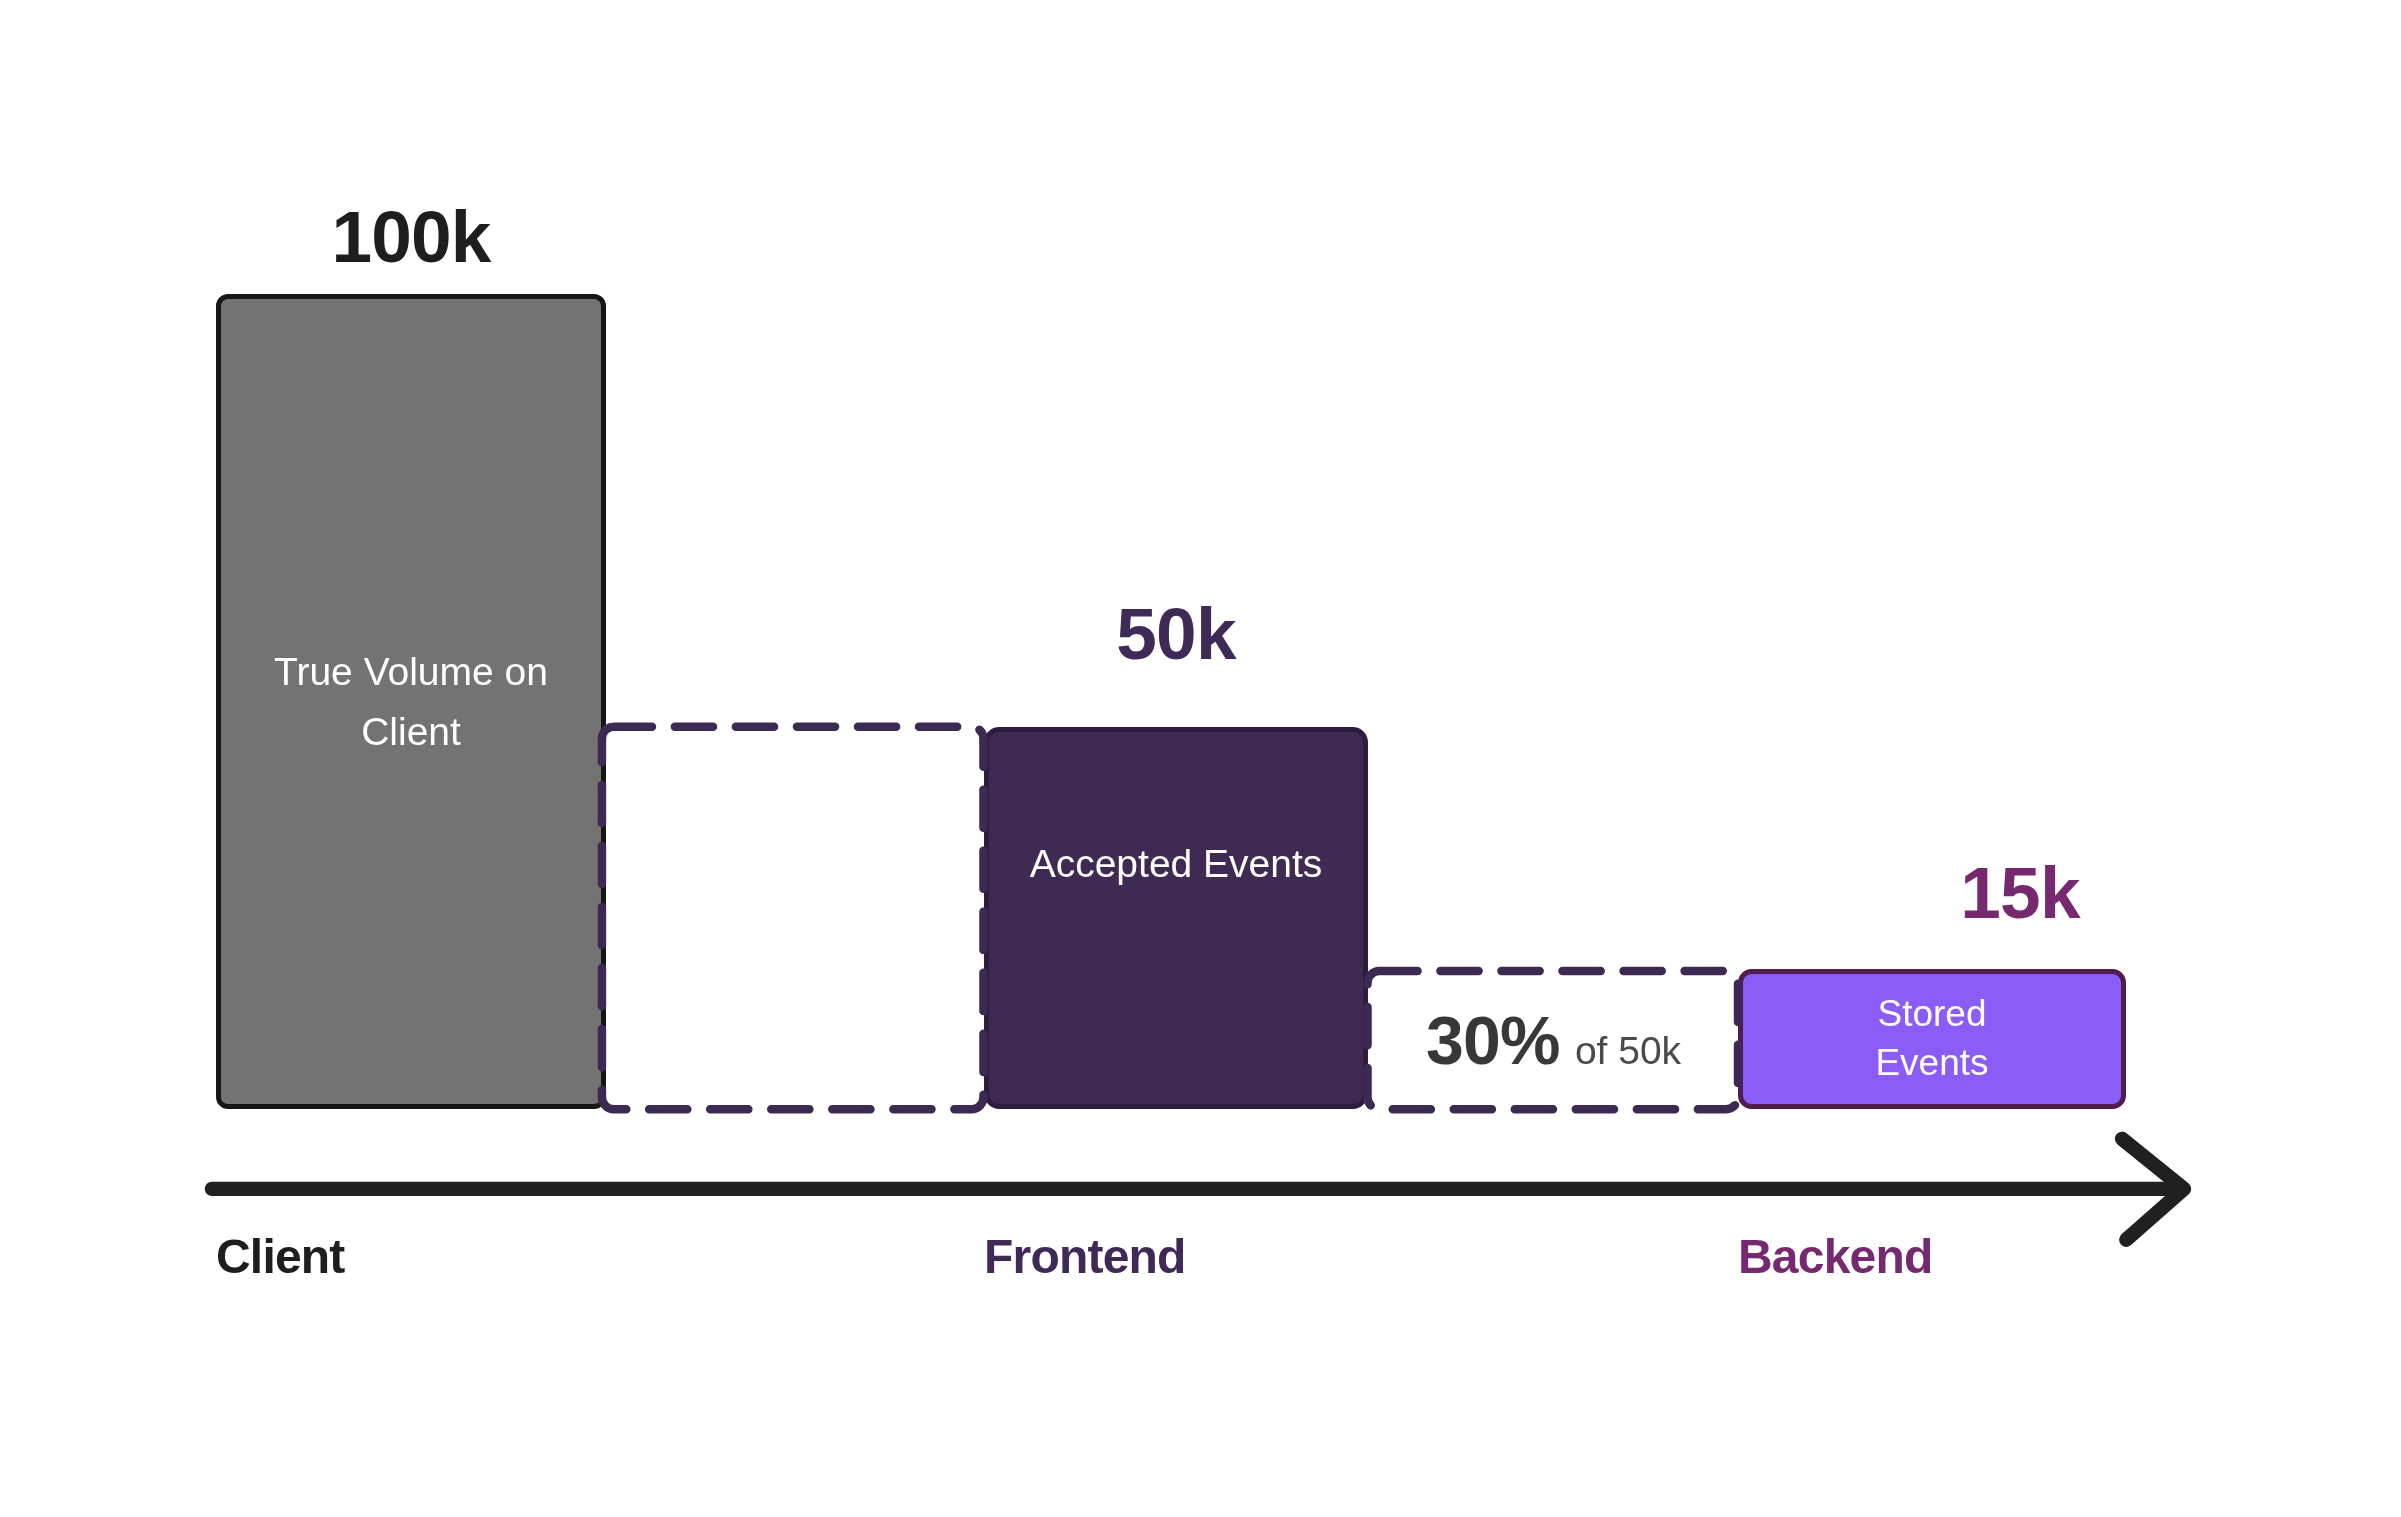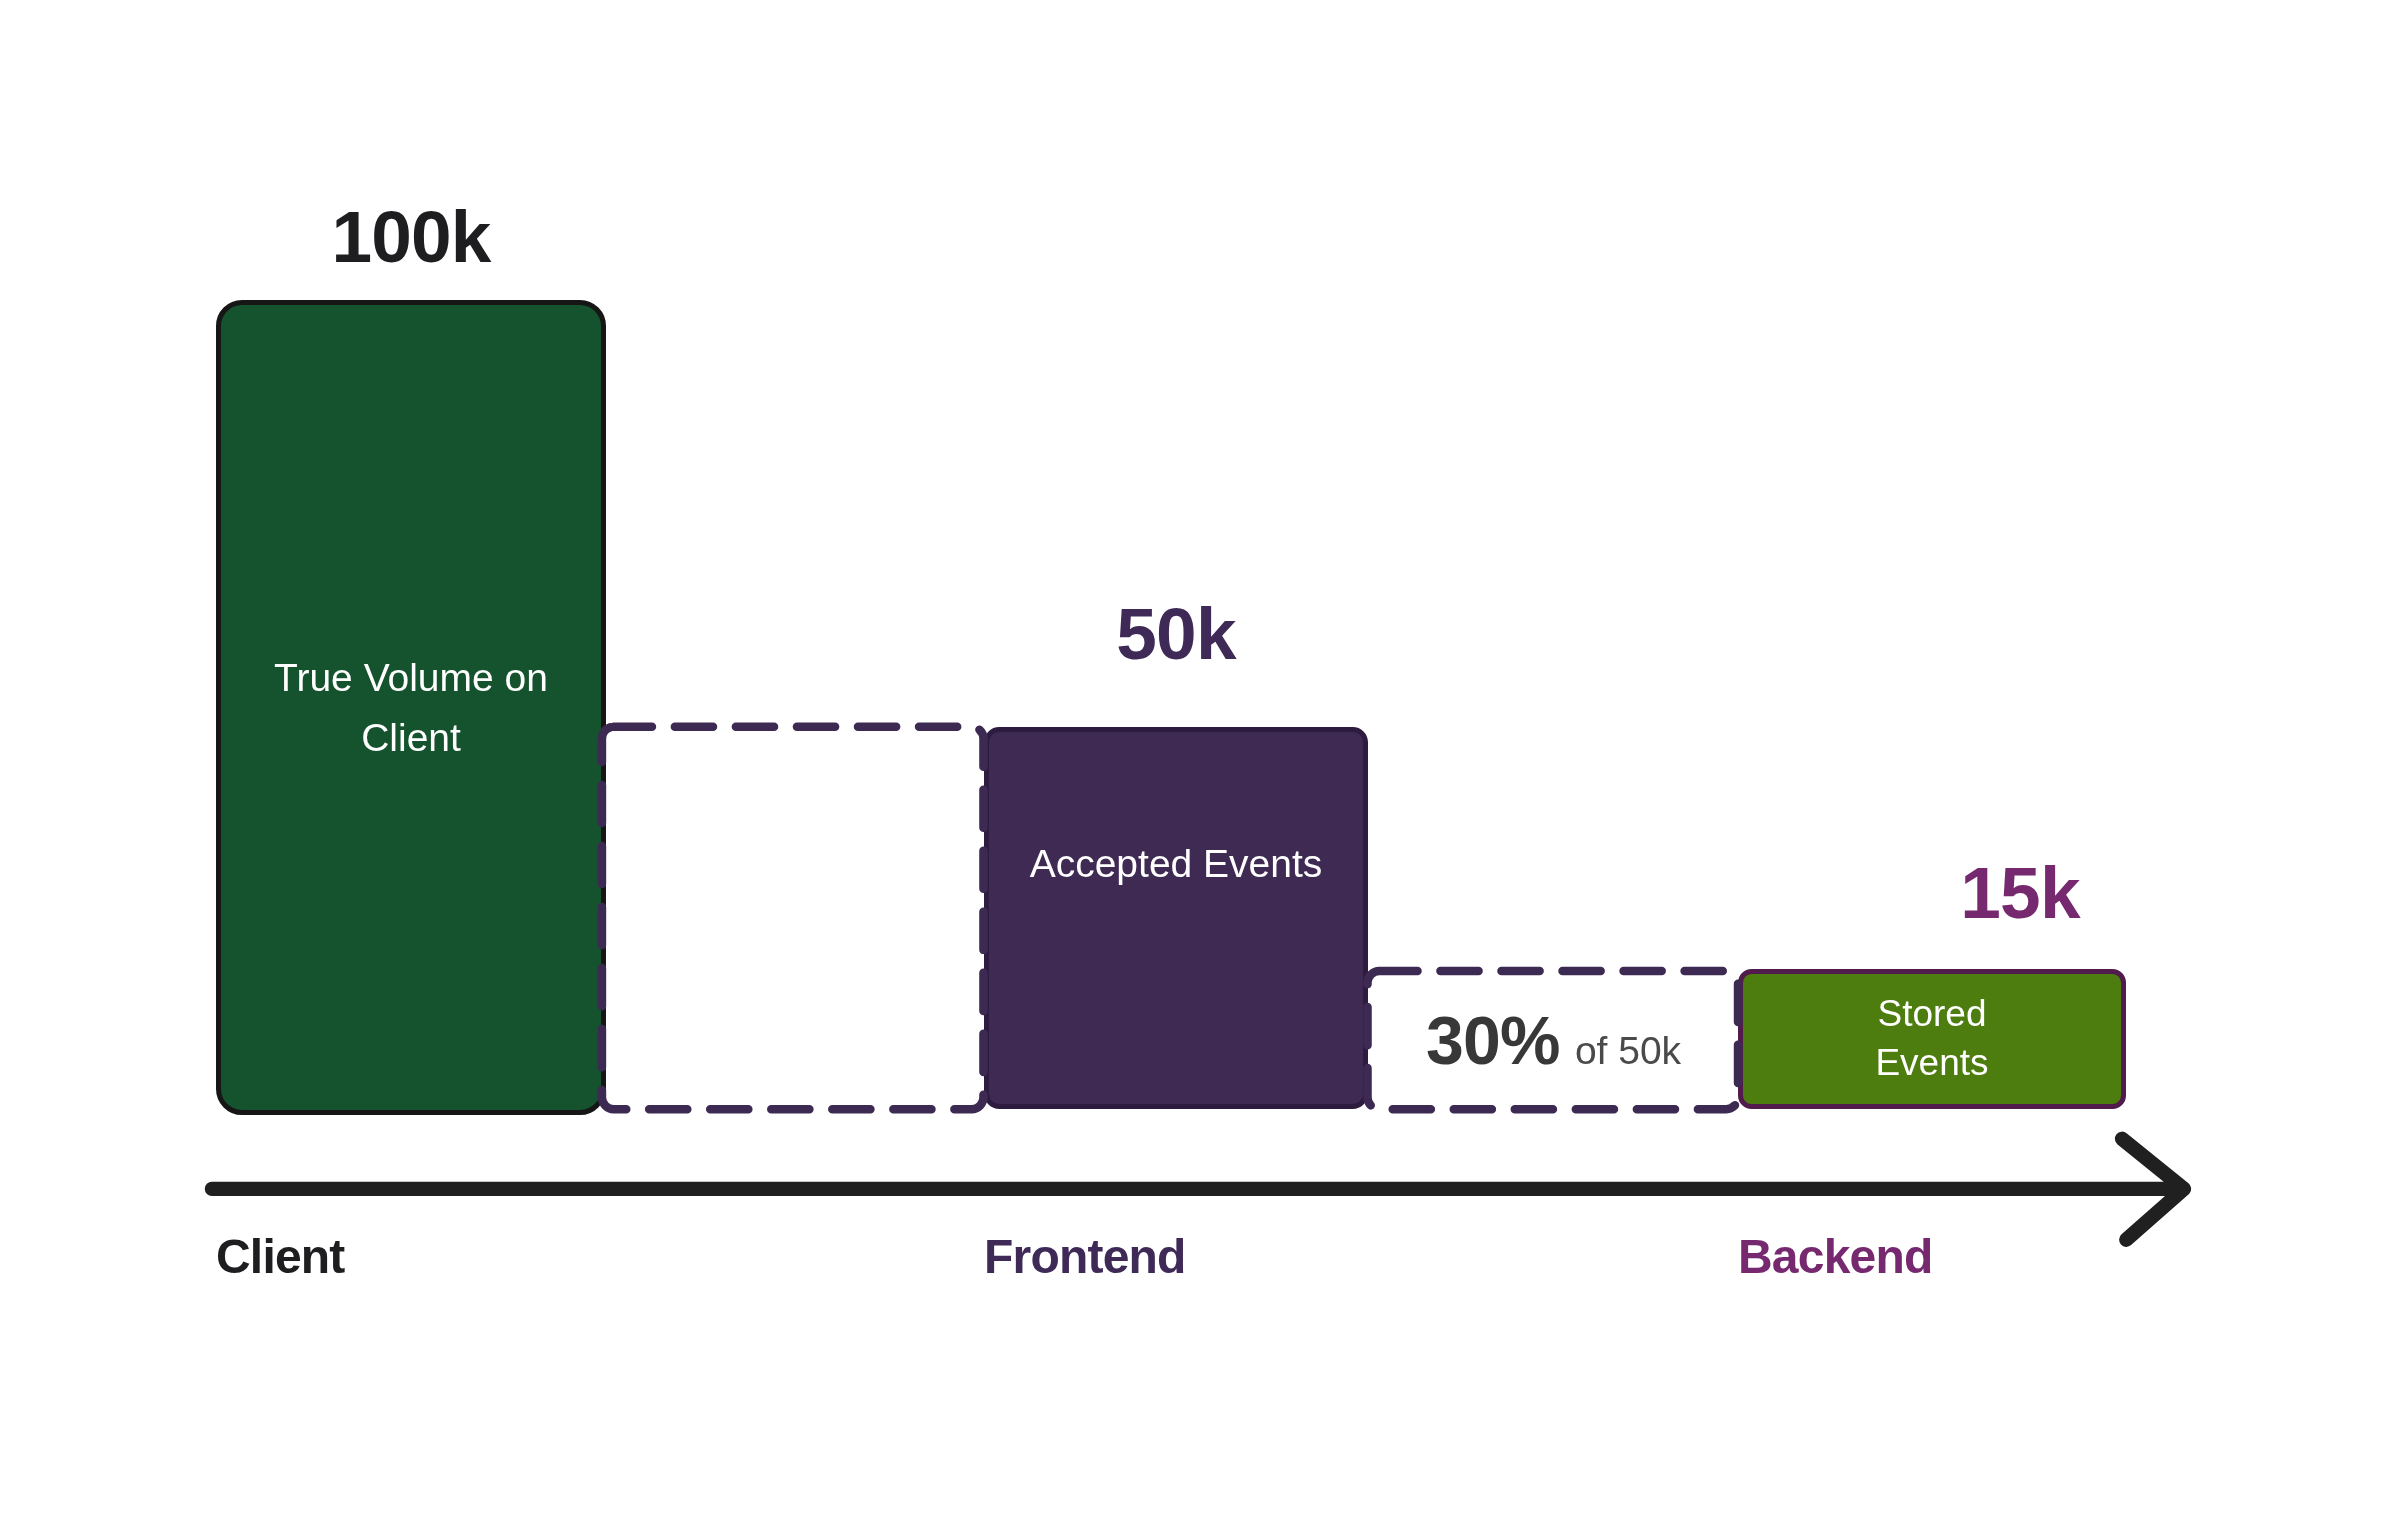--- a/index.html
+++ b/index.html
@@ -13,8 +13,8 @@
   }
   .bar{position:absolute;box-sizing:border-box;}
   .bar-client{
-    left:216px;top:300px;width:390px;height:815px;
-    background:#14532d;border:5.1px solid #171617;border-radius:26px;
+    left:216px;top:294px;width:390px;height:815px;
+    background:#737373;border:5.1px solid #171617;border-radius:12px;
   }
   .bar-frontend{
     left:984px;top:727px;width:384px;height:382px;

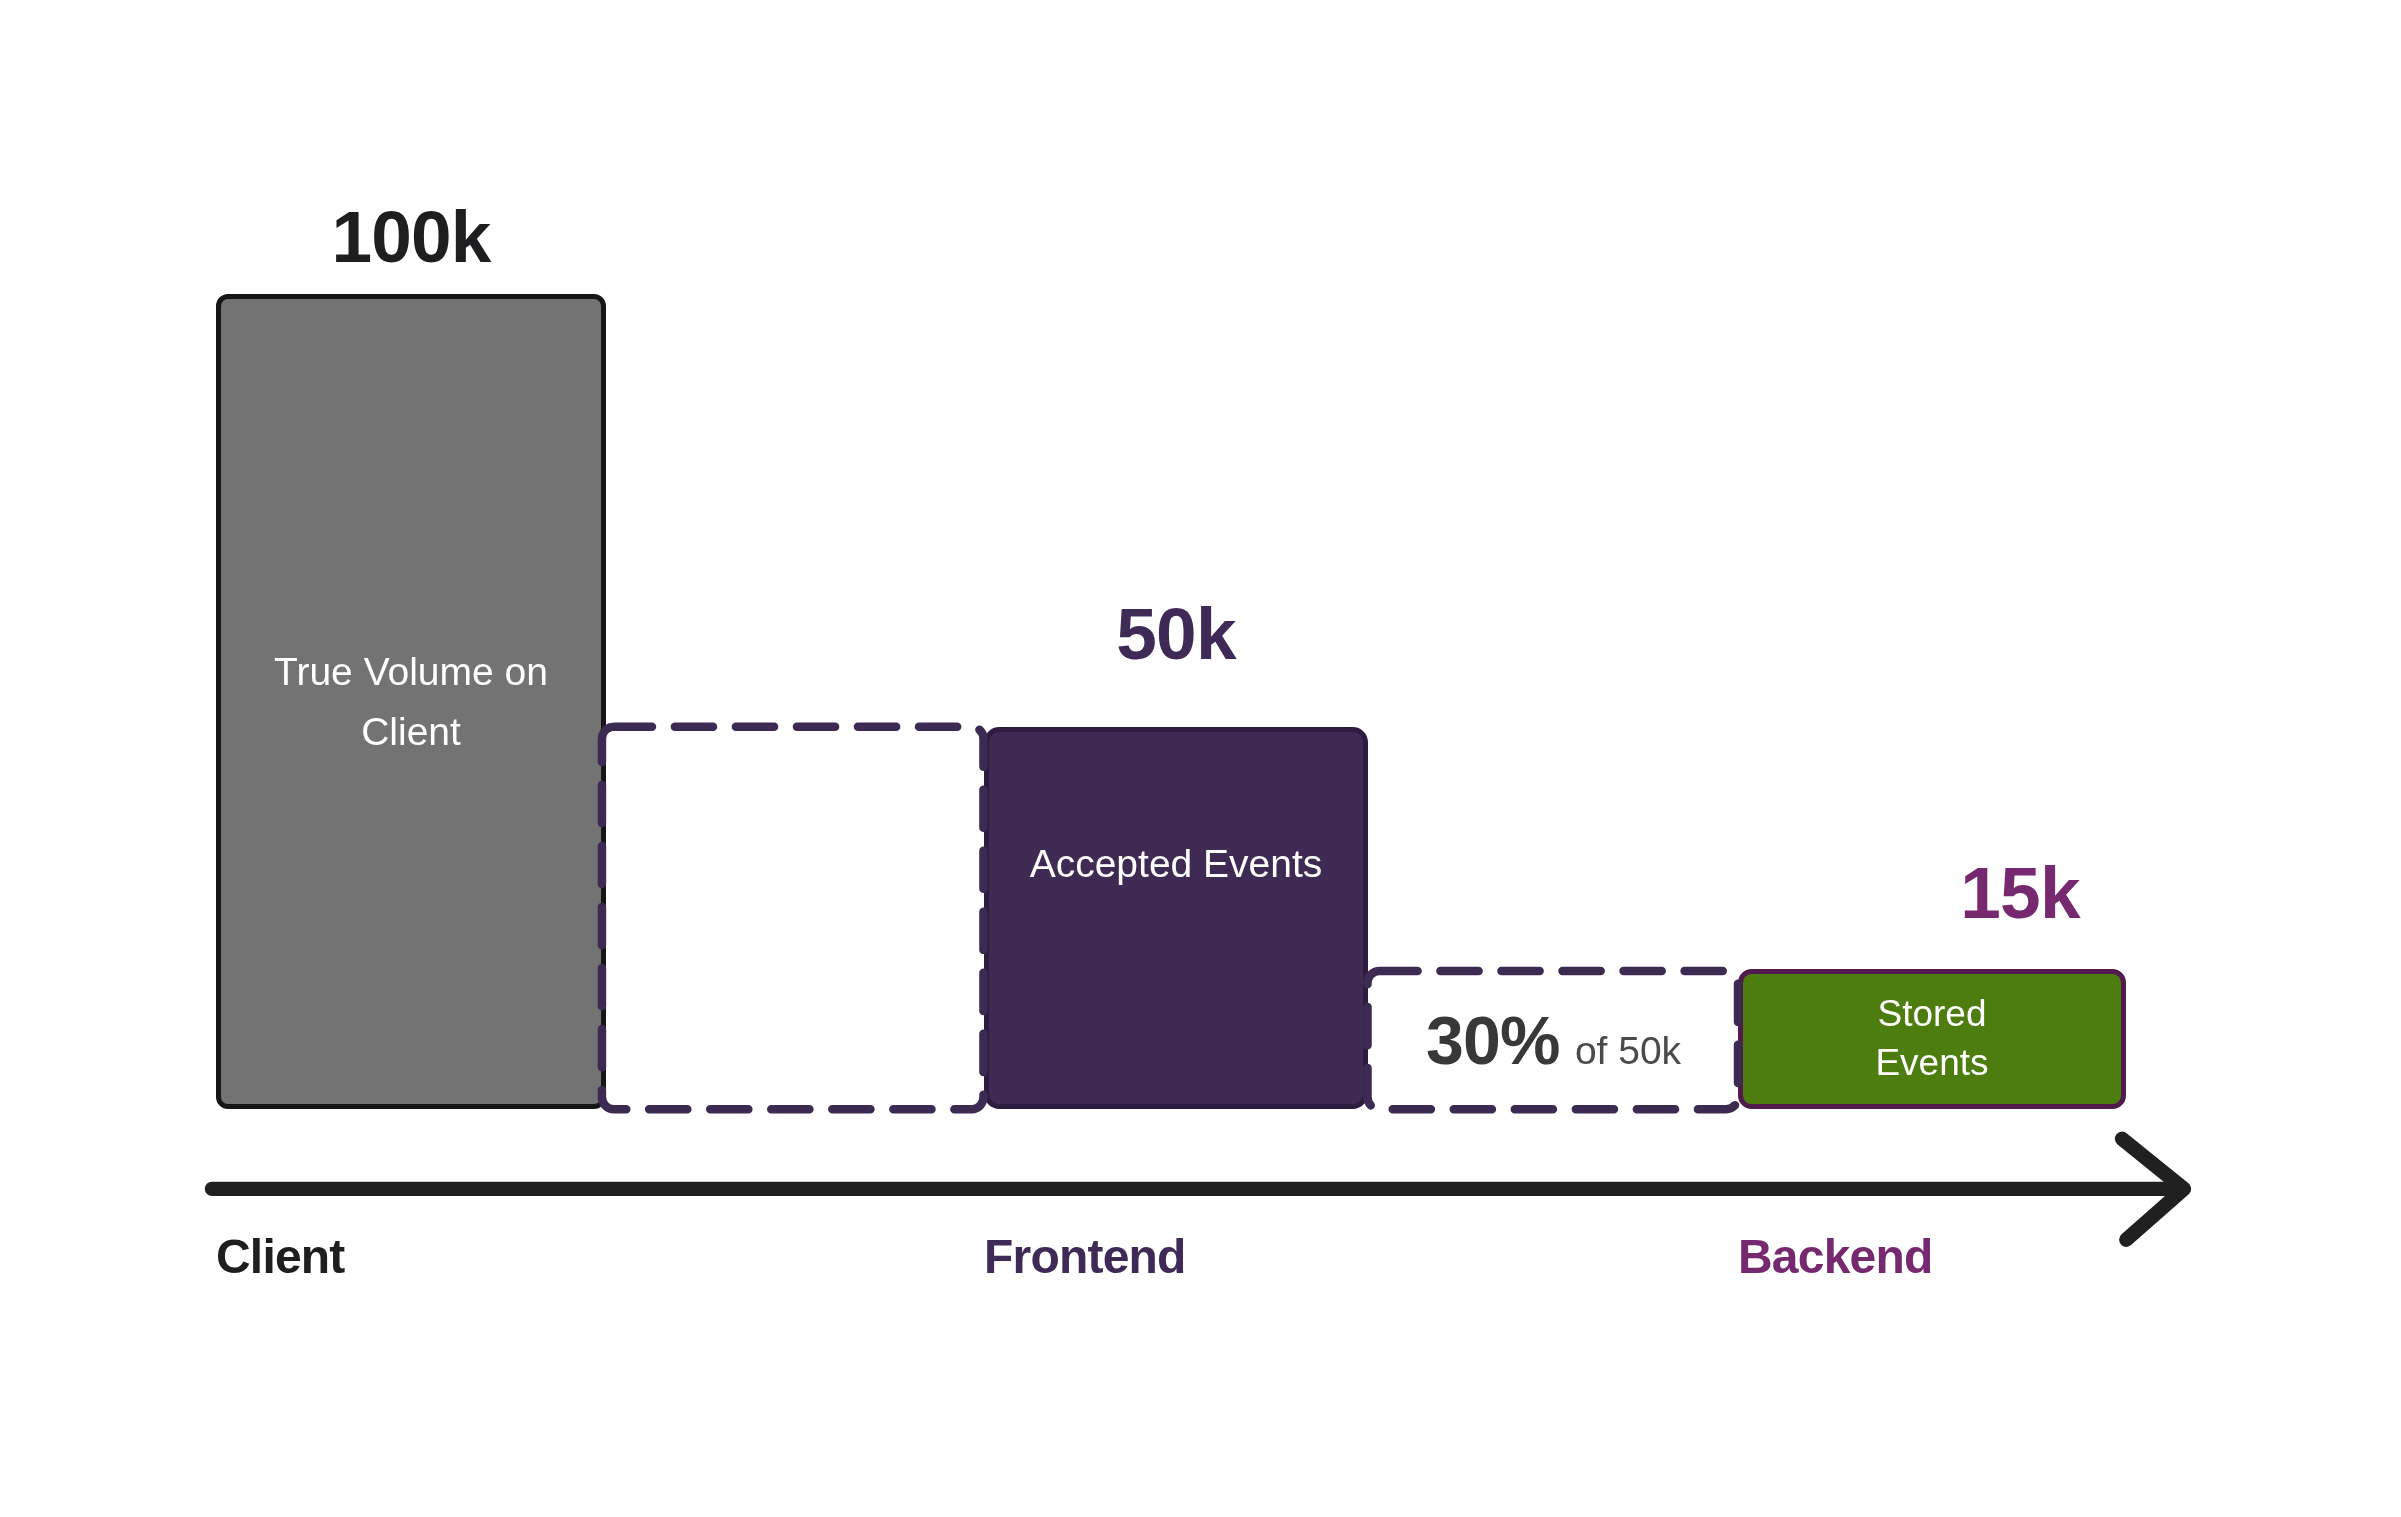--- a/index.html
+++ b/index.html
@@ -22,7 +22,7 @@
   }
   .bar-backend{
     left:1738px;top:969px;width:388px;height:140px;
-    background:#4d7c0f;border:5.1px solid #511b4d;border-radius:13.6px;
+    background:#8b5cf6;border:5.1px solid #511b4d;border-radius:13.6px;
   }
   .bar-label{
     position:absolute;left:0;right:0;

